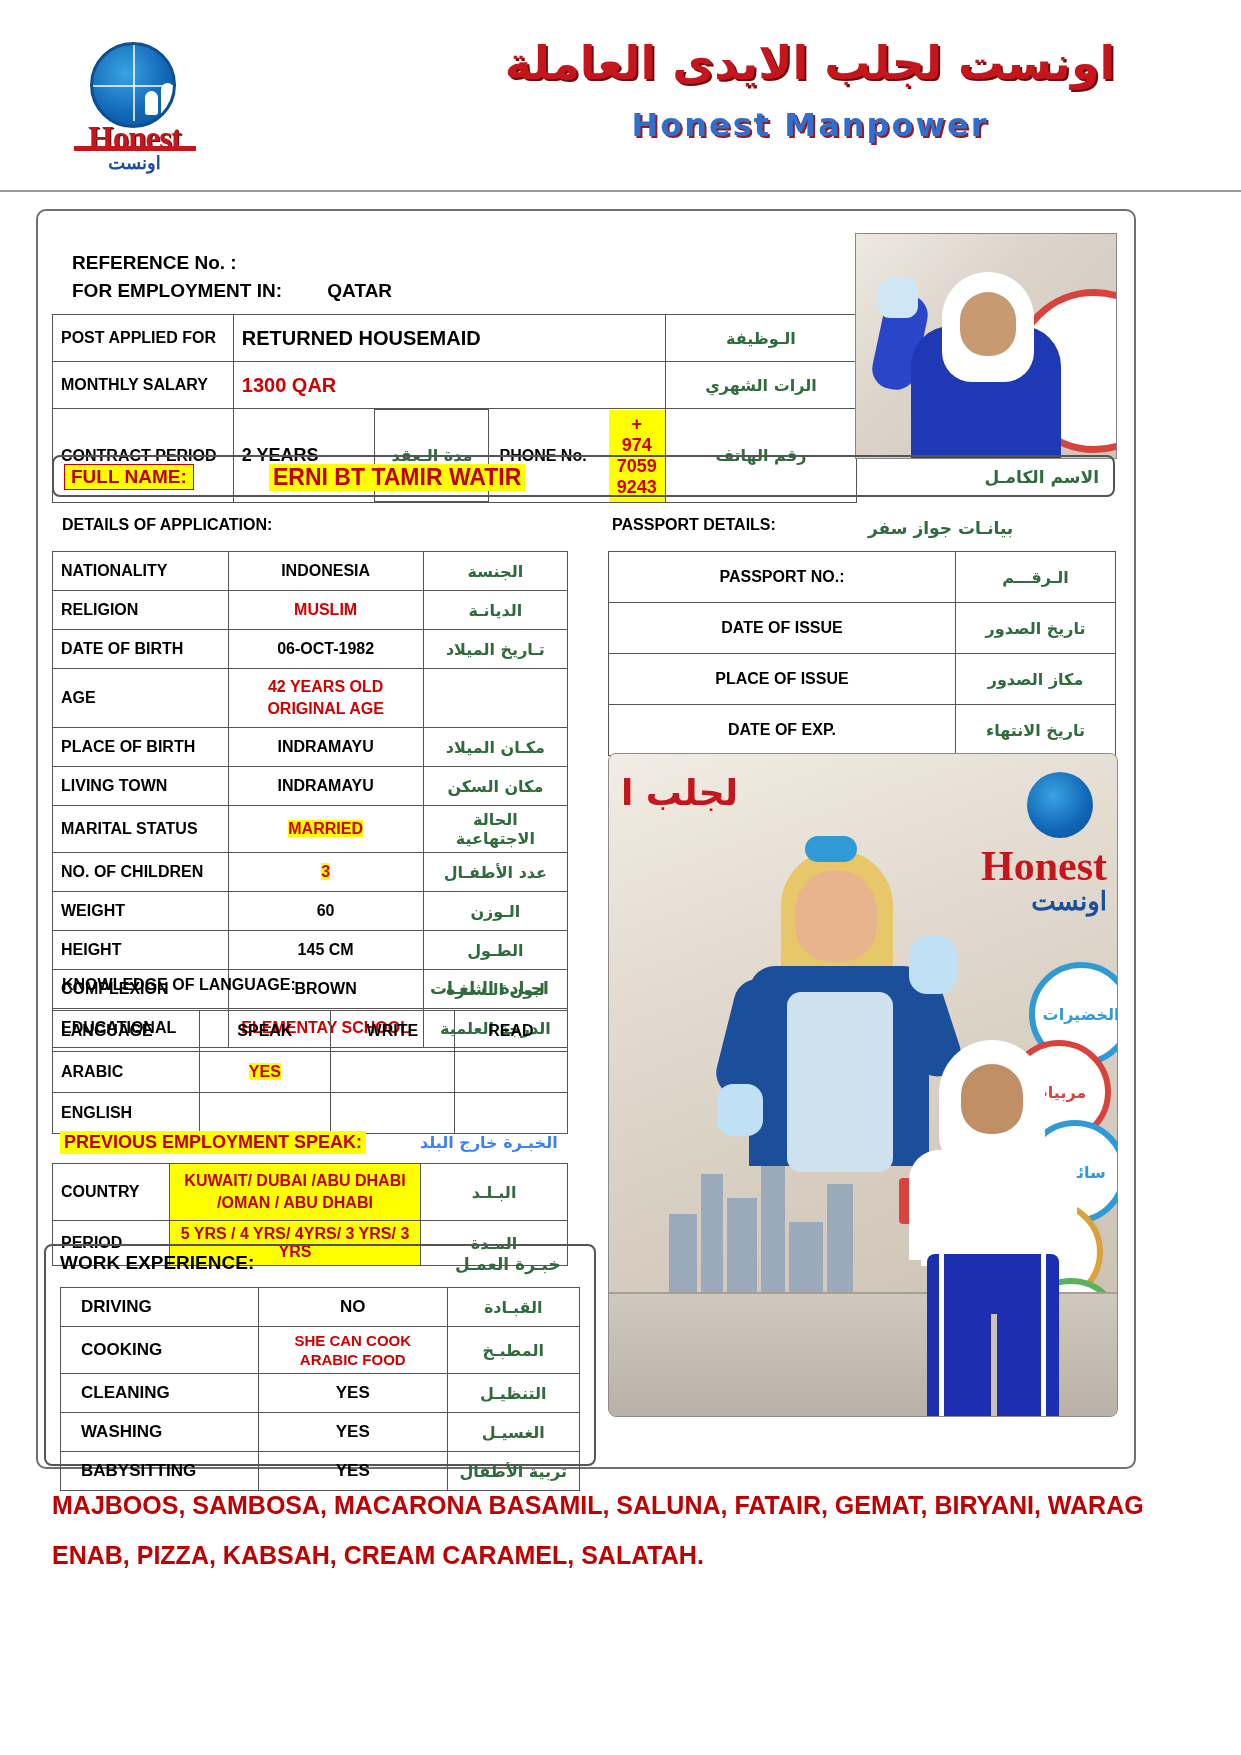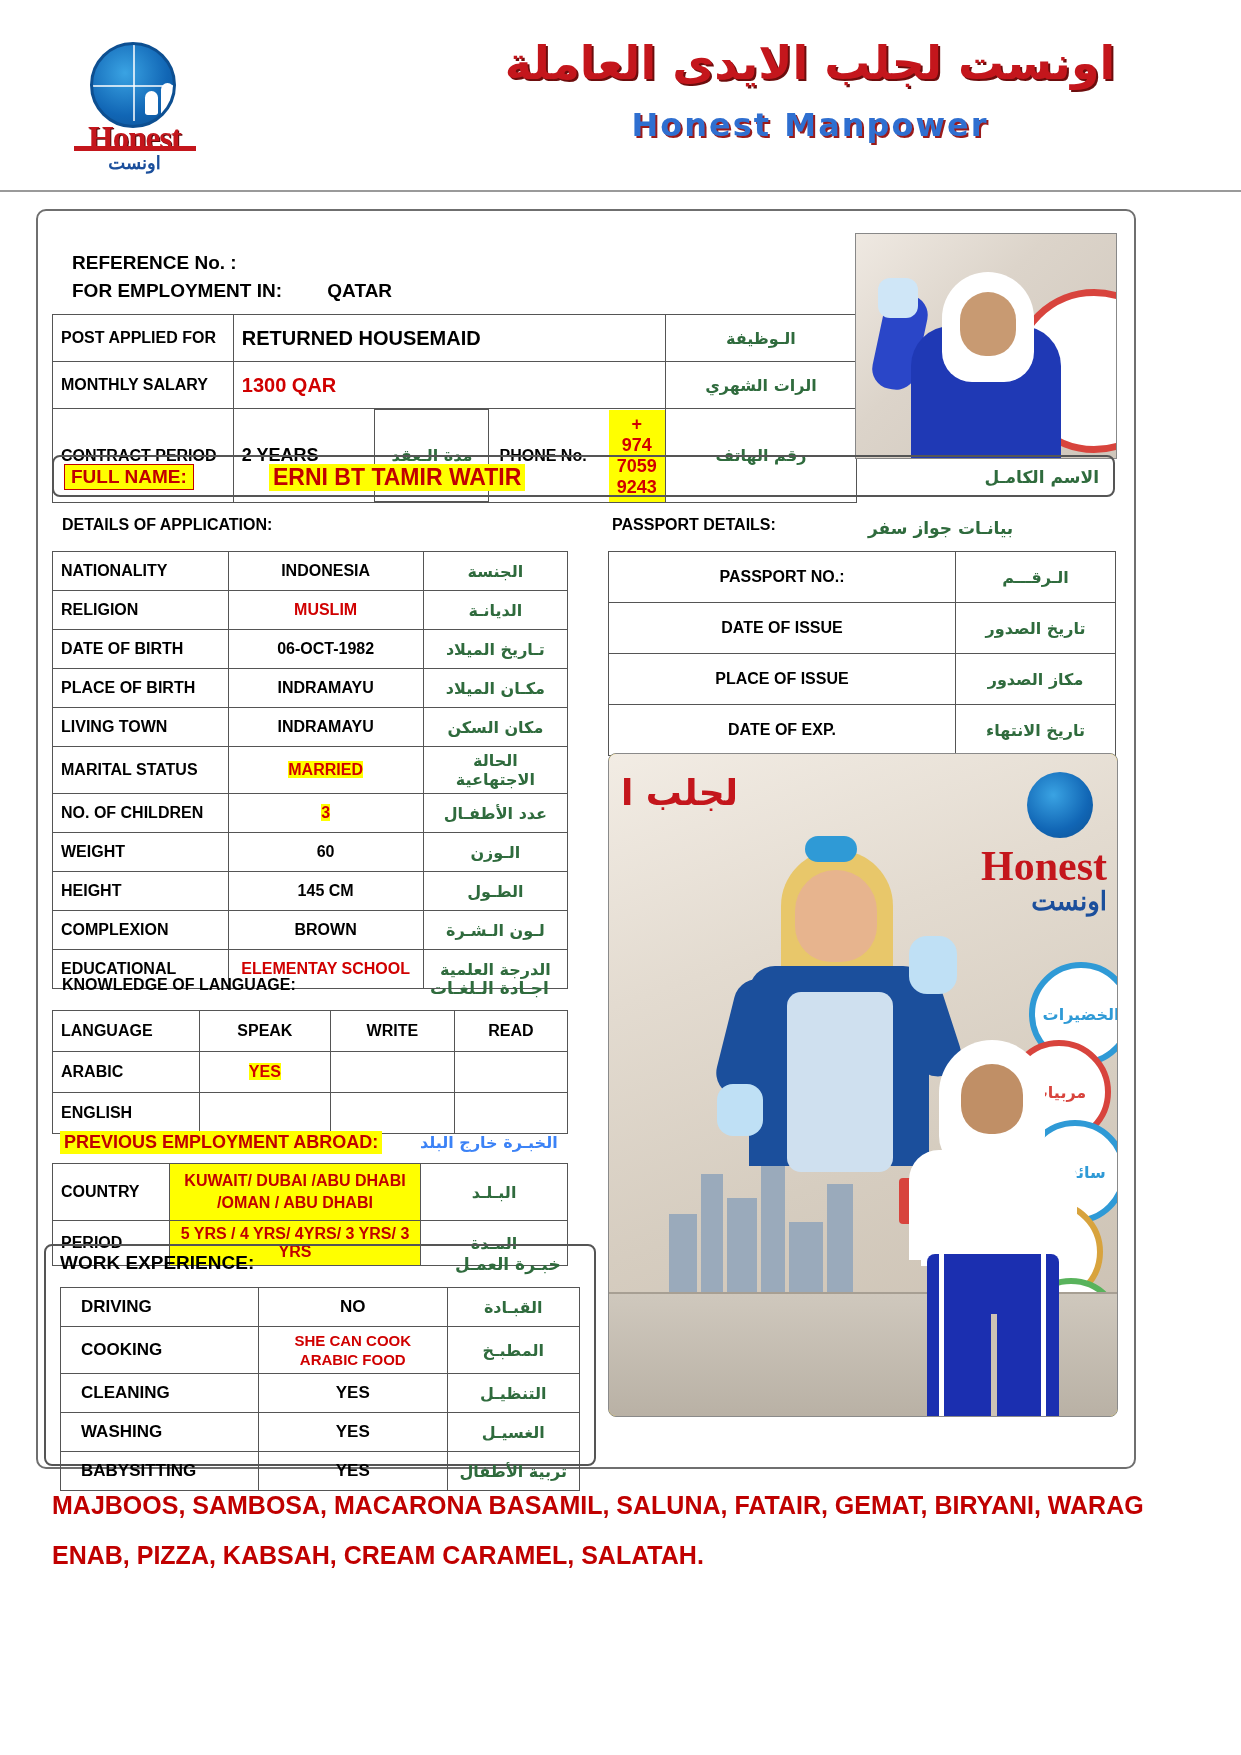--- a/index.html
+++ b/index.html
@@ -669,6 +669,11 @@
       <td class="a ar">تـاريخ الميلاد</td>
     </tr>
     <tr>
+      <td class="k lbl" style="height:50px">AGE</td>
+      <td class="v red" style="line-height:22px">42 YEARS OLD ORIGINAL AGE</td>
+      <td class="a ar"></td>
+    </tr>
+    <tr>
       <td class="k lbl">PLACE OF BIRTH</td>
       <td class="v bold">INDRAMAYU</td>
       <td class="a ar">مكـان الميلاد</td>

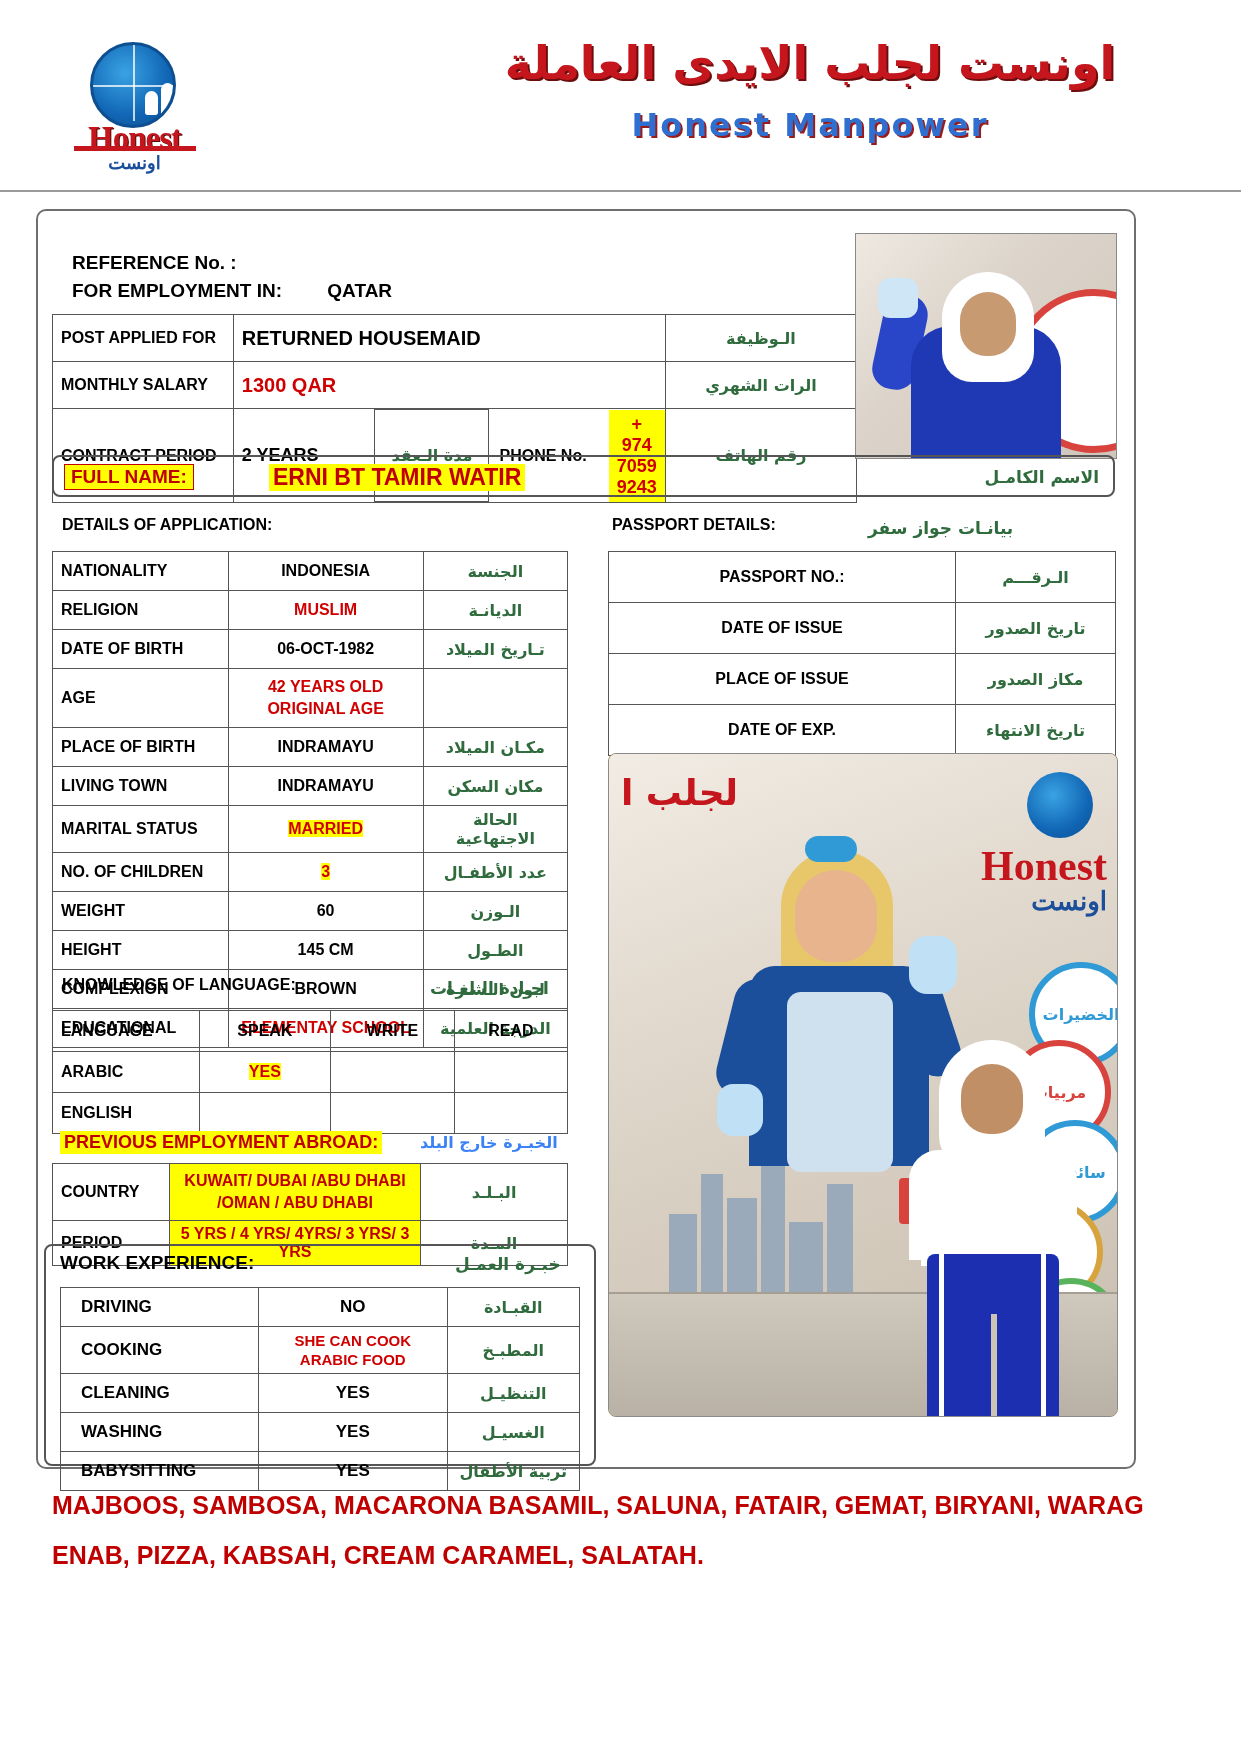--- a/index.html
+++ b/index.html
@@ -763,7 +763,7 @@
   </tbody>
     </table>
 
-  <div class="prev-title">PREVIOUS EMPLOYMENT ABROAD:</div>
+  <div class="prev-title">PREVIOUS EMPLOYMENT SPEAK:</div>
   <div class="prev-ar">الخبـرة خارج البلد</div>
   <table class="grid prev-table">
     <tbody>

